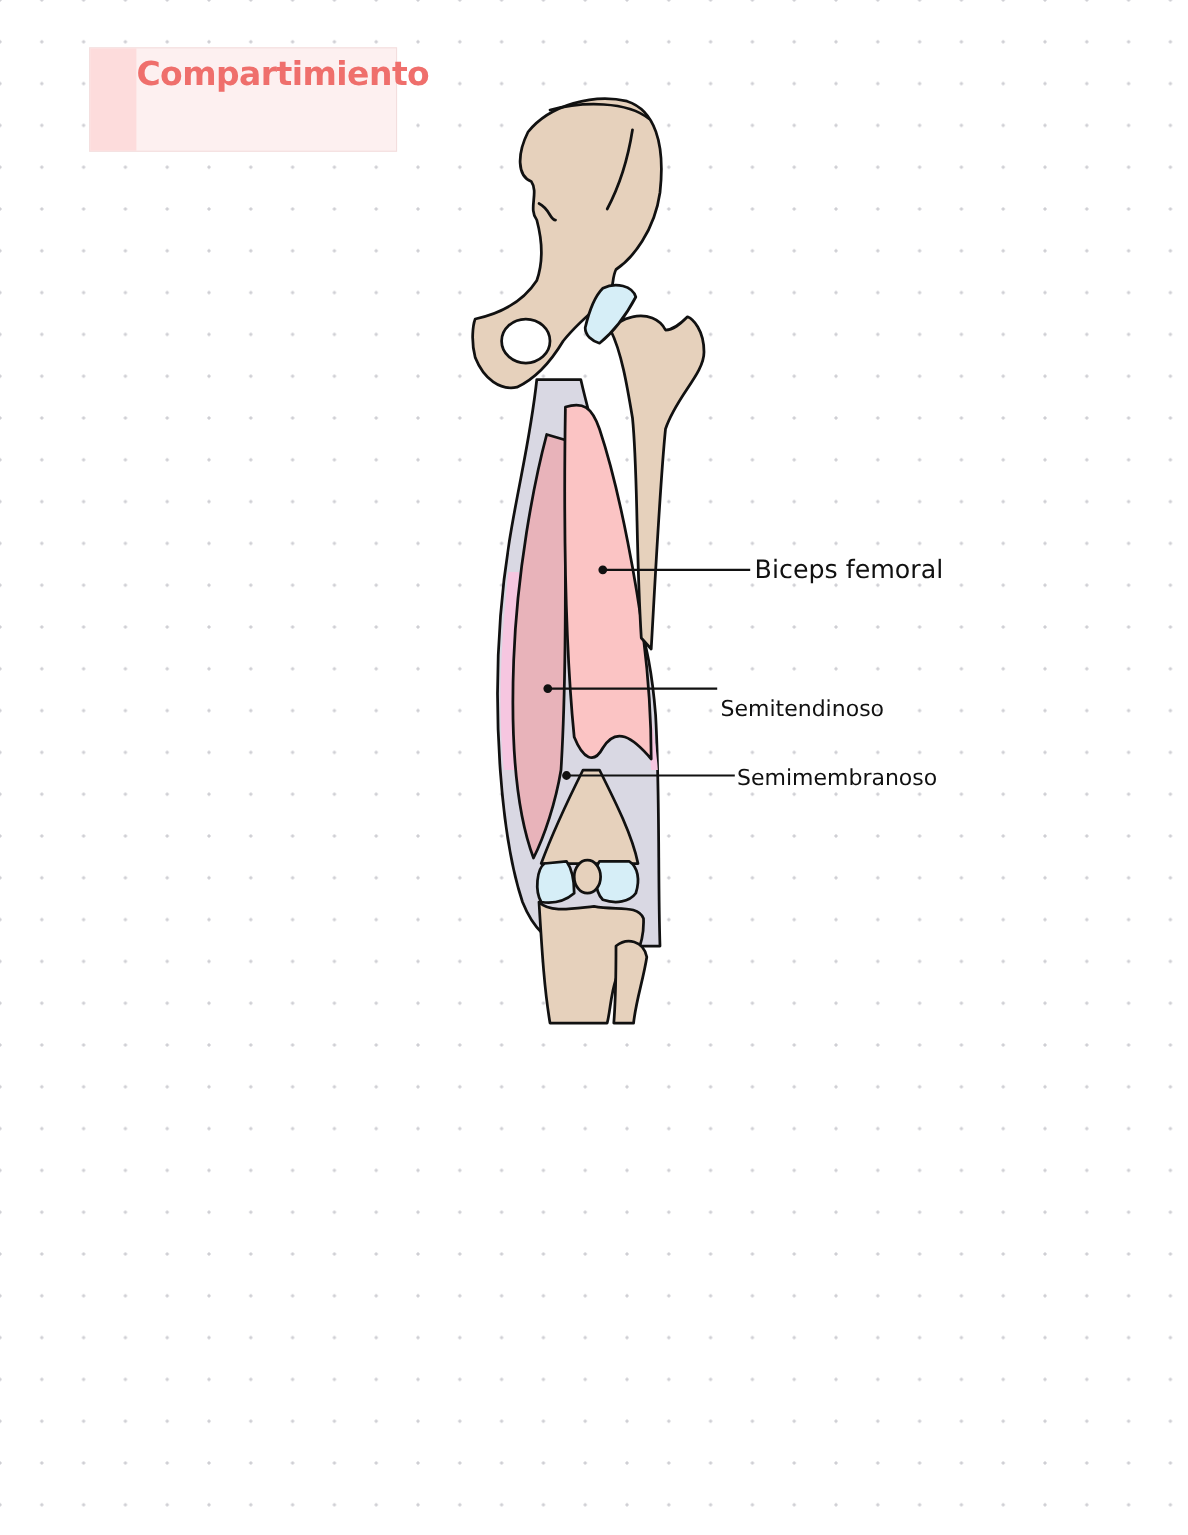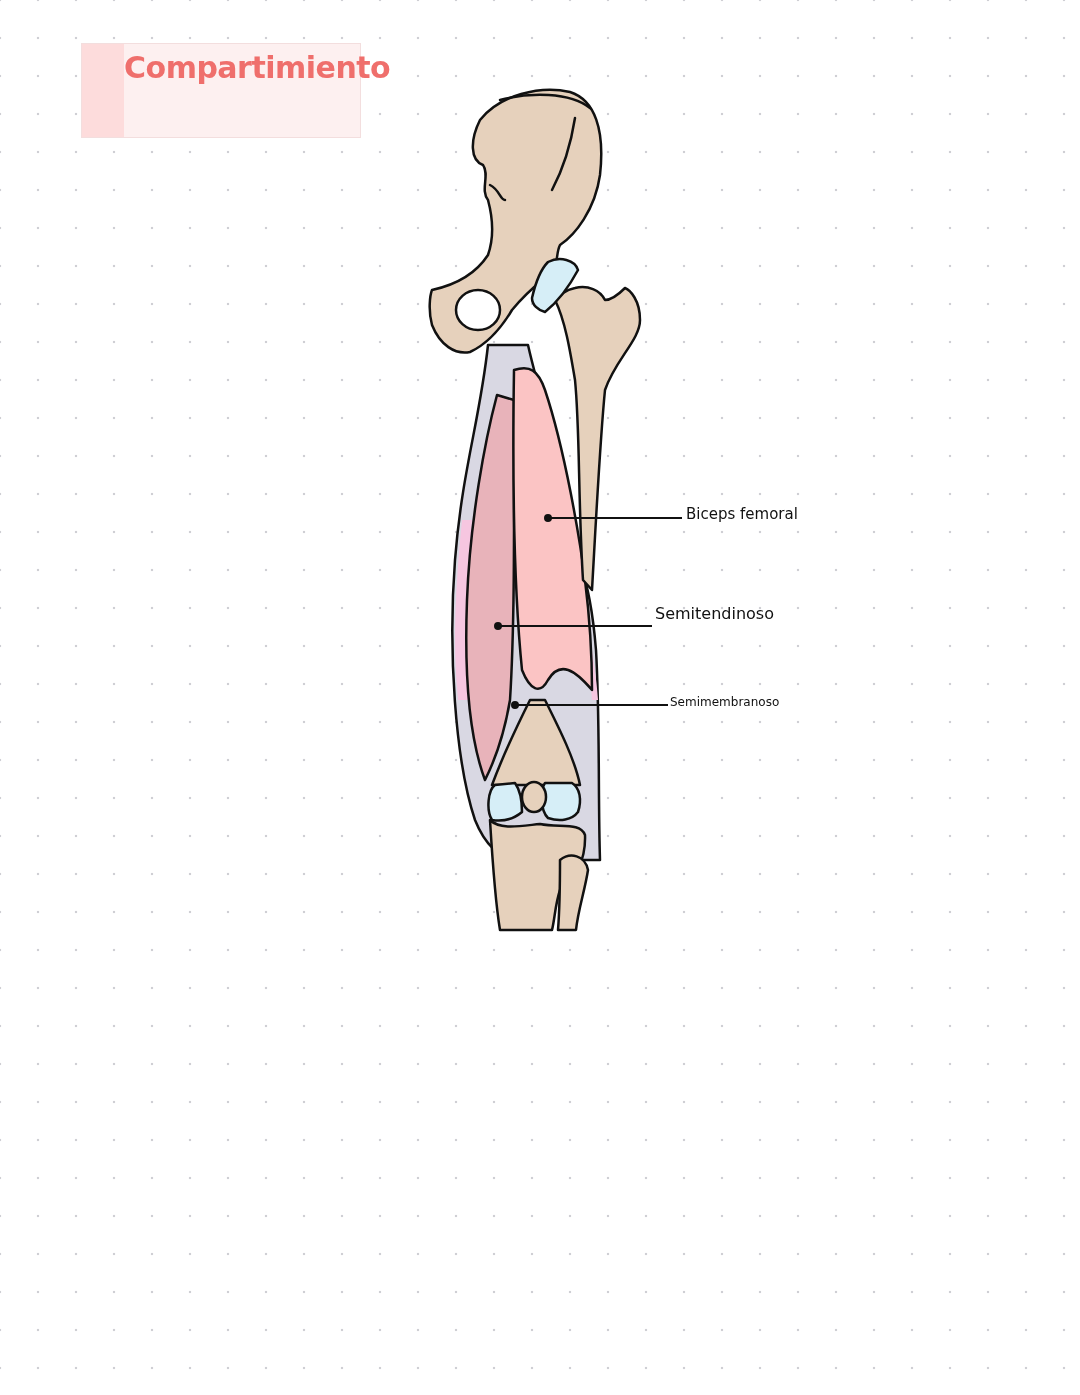--- a/index.html
+++ b/index.html
@@ -104,7 +104,7 @@
   </g>
 </svg>
 
-<div class="label" style="left:686px; top:505px; font-size:15px;">Biceps femoral</div>
+<div class="label" style="left:686px; top:505px; font-size:23px;">Biceps femoral</div>
 <div class="label" style="left:655px; top:604px; font-size:16px;">Semitendinoso</div>
 <div class="label" style="left:670px; top:695px; font-size:12px;">Semimembranoso</div>
 

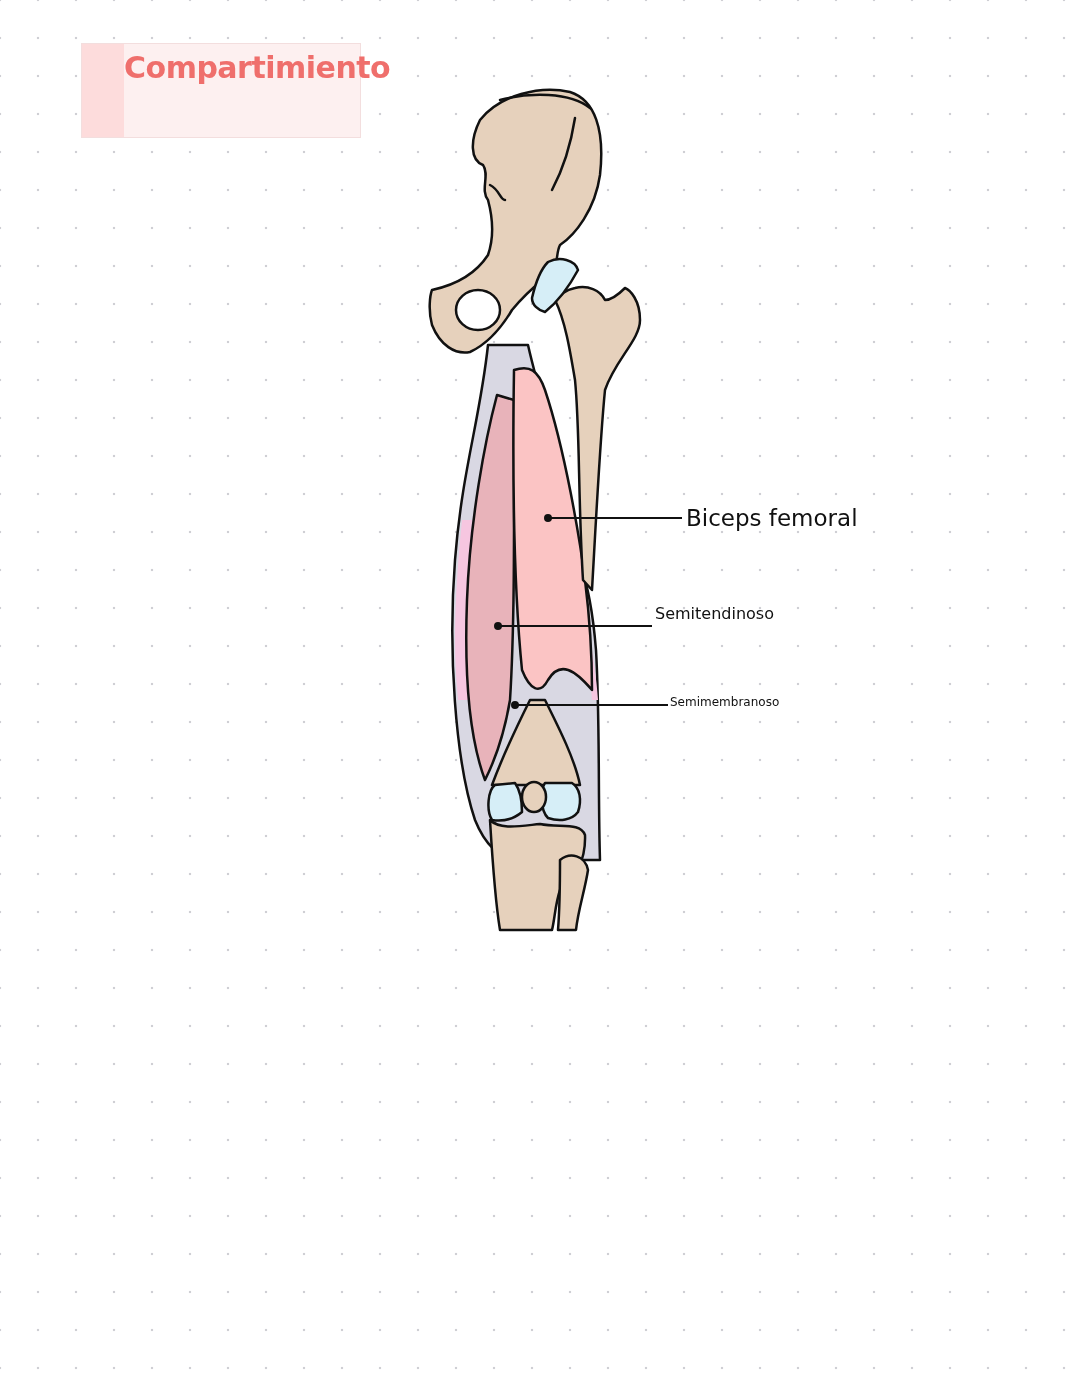--- a/index.html
+++ b/index.html
@@ -105,7 +105,7 @@
 </svg>
 
 <div class="label" style="left:686px; top:505px; font-size:23px;">Biceps femoral</div>
-<div class="label" style="left:655px; top:604px; font-size:16px;">Semitendinoso</div>
+<div class="label" style="left:655px; top:632px; font-size:20px;">Semitendinoso</div>
 <div class="label" style="left:670px; top:695px; font-size:12px;">Semimembranoso</div>
 
 </body></html>

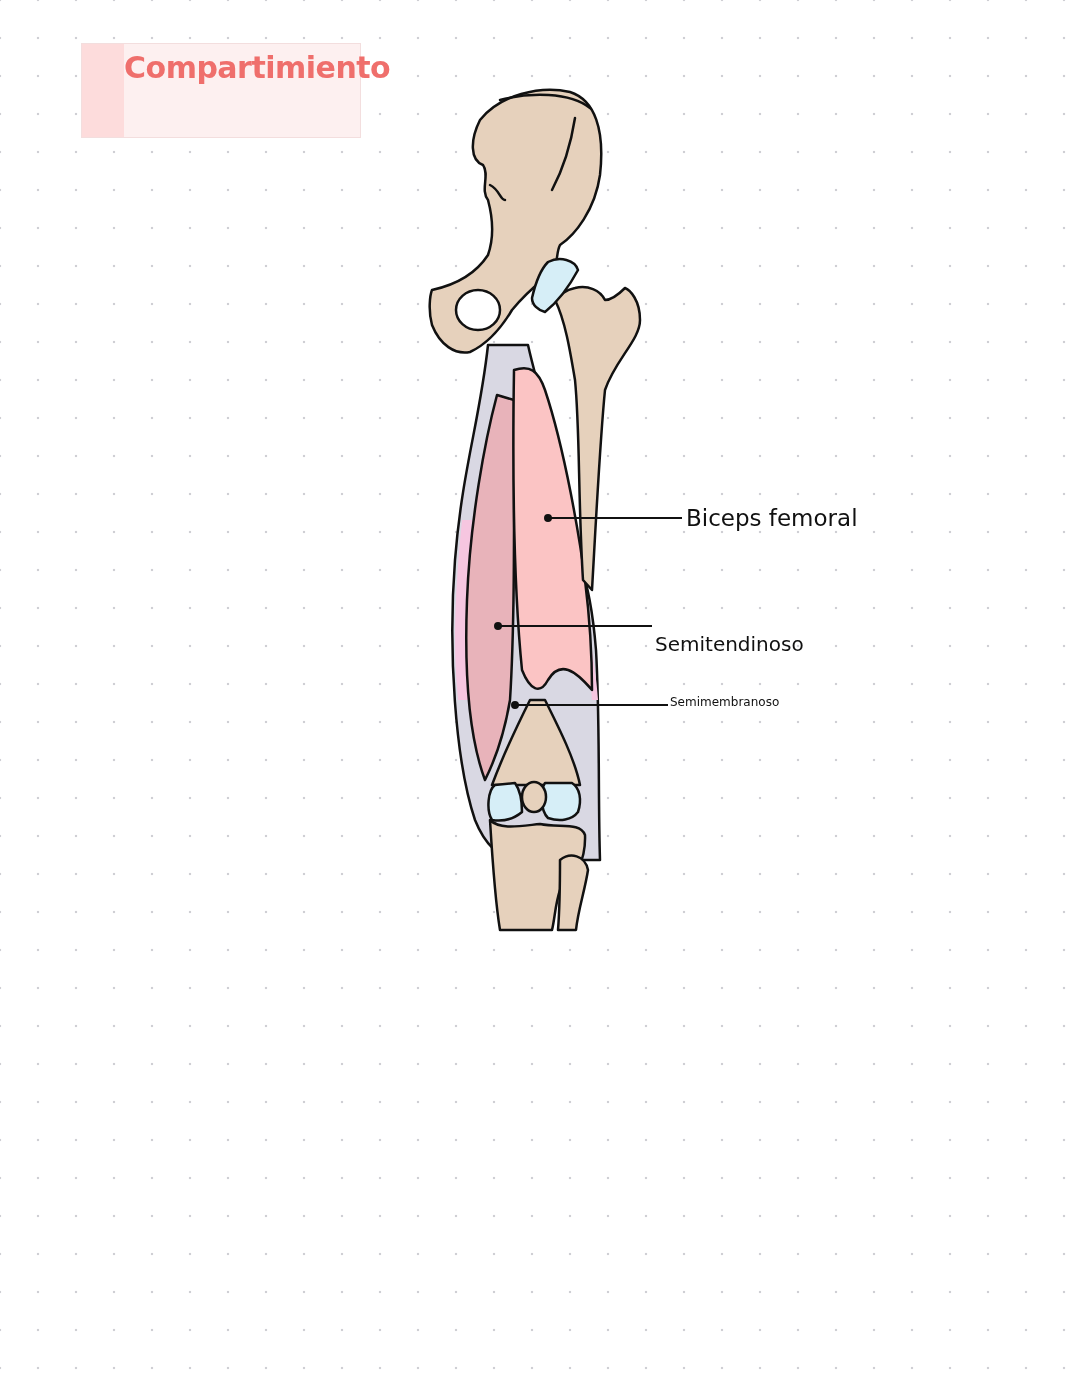--- a/index.html
+++ b/index.html
@@ -106,6 +106,6 @@
 
 <div class="label" style="left:686px; top:505px; font-size:23px;">Biceps femoral</div>
 <div class="label" style="left:655px; top:632px; font-size:20px;">Semitendinoso</div>
-<div class="label" style="left:670px; top:695px; font-size:12px;">Semimembranoso</div>
+<div class="label" style="left:670px; top:695px; font-size:20px;">Semimembranoso</div>
 
 </body></html>

